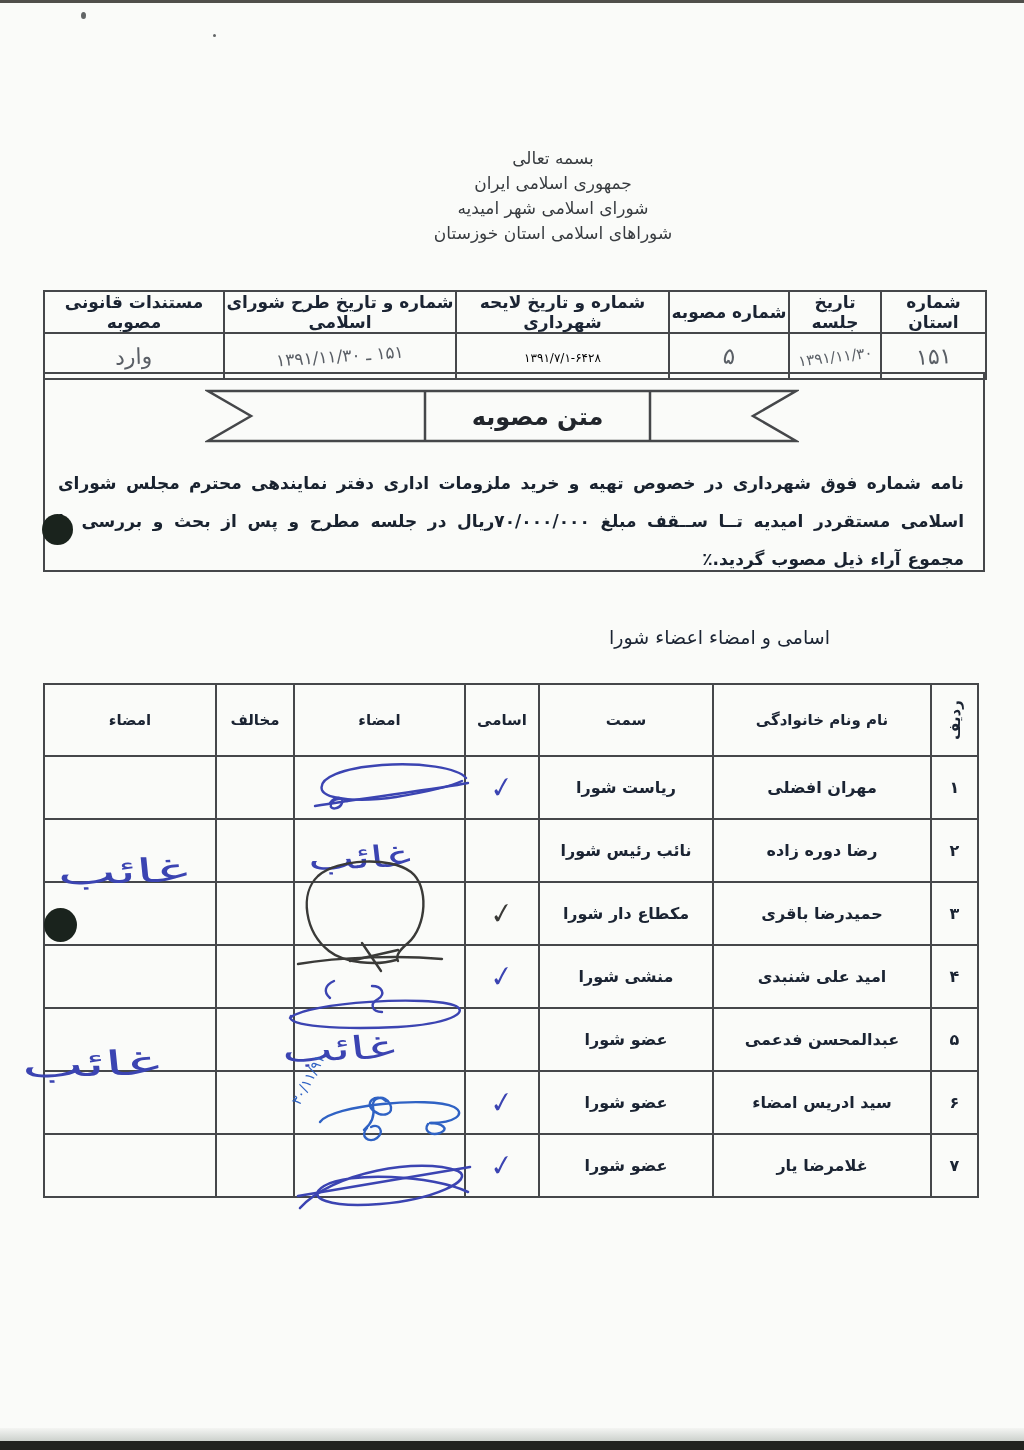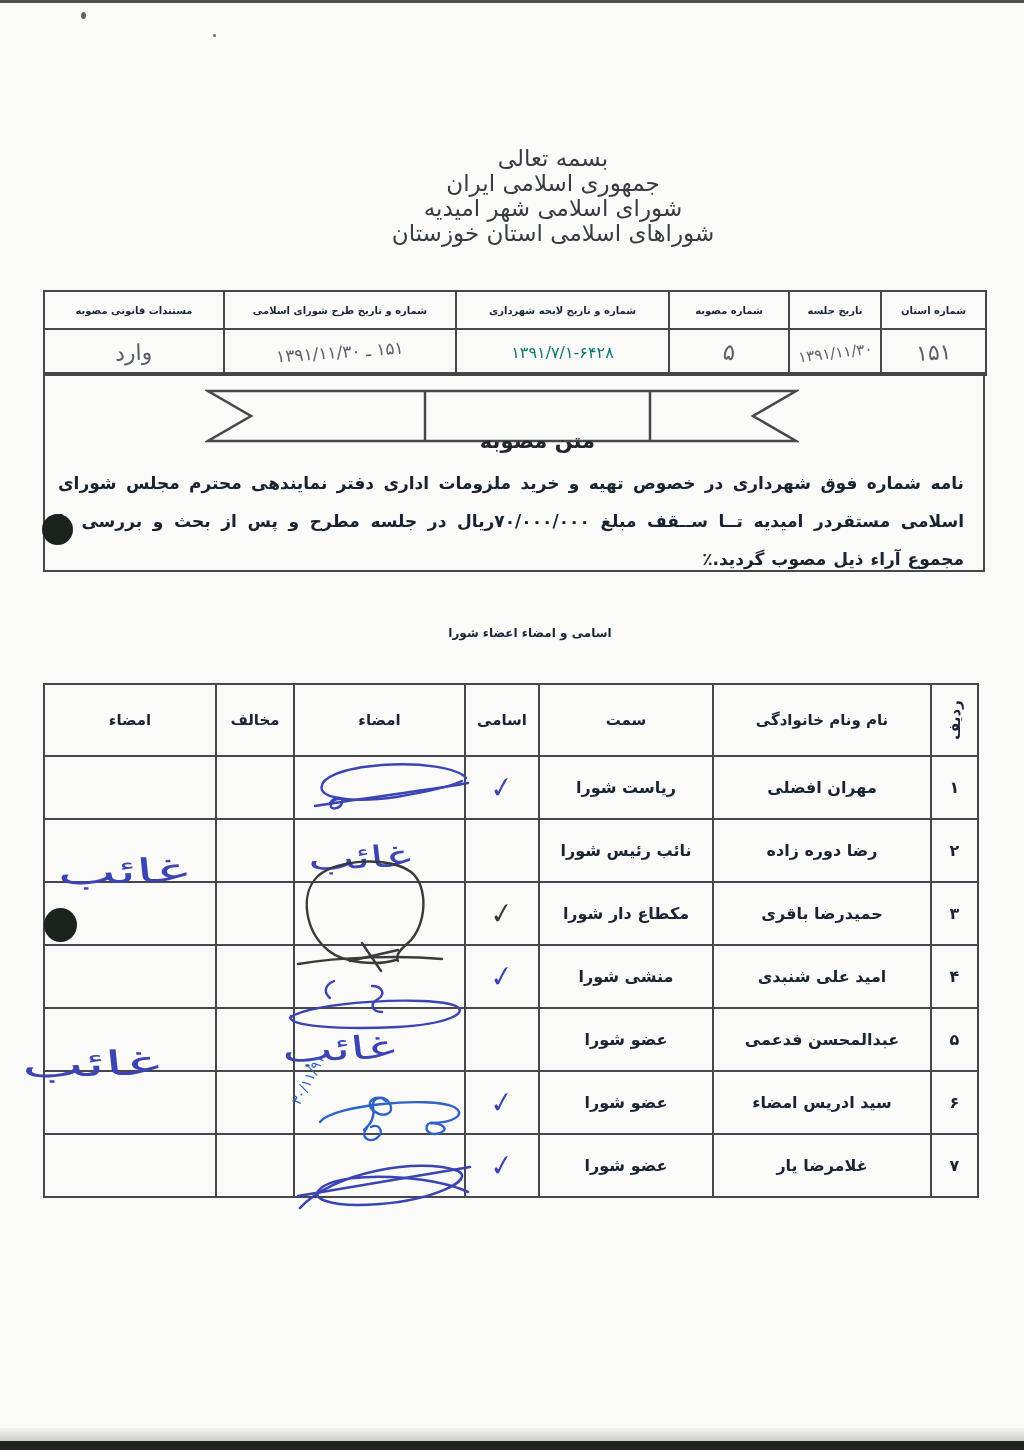--- a/index.html
+++ b/index.html
@@ -22,7 +22,7 @@
 
   
   .doc-header{position:absolute;left:200px;top:146px;width:706px;text-align:center;
-    color:#383c40;font-size:23px;line-height:25px;letter-spacing:.3px;}
+    color:#383c40;font-size:17px;line-height:25px;letter-spacing:.3px;}
 
   
   table{border-collapse:collapse;table-layout:fixed;}

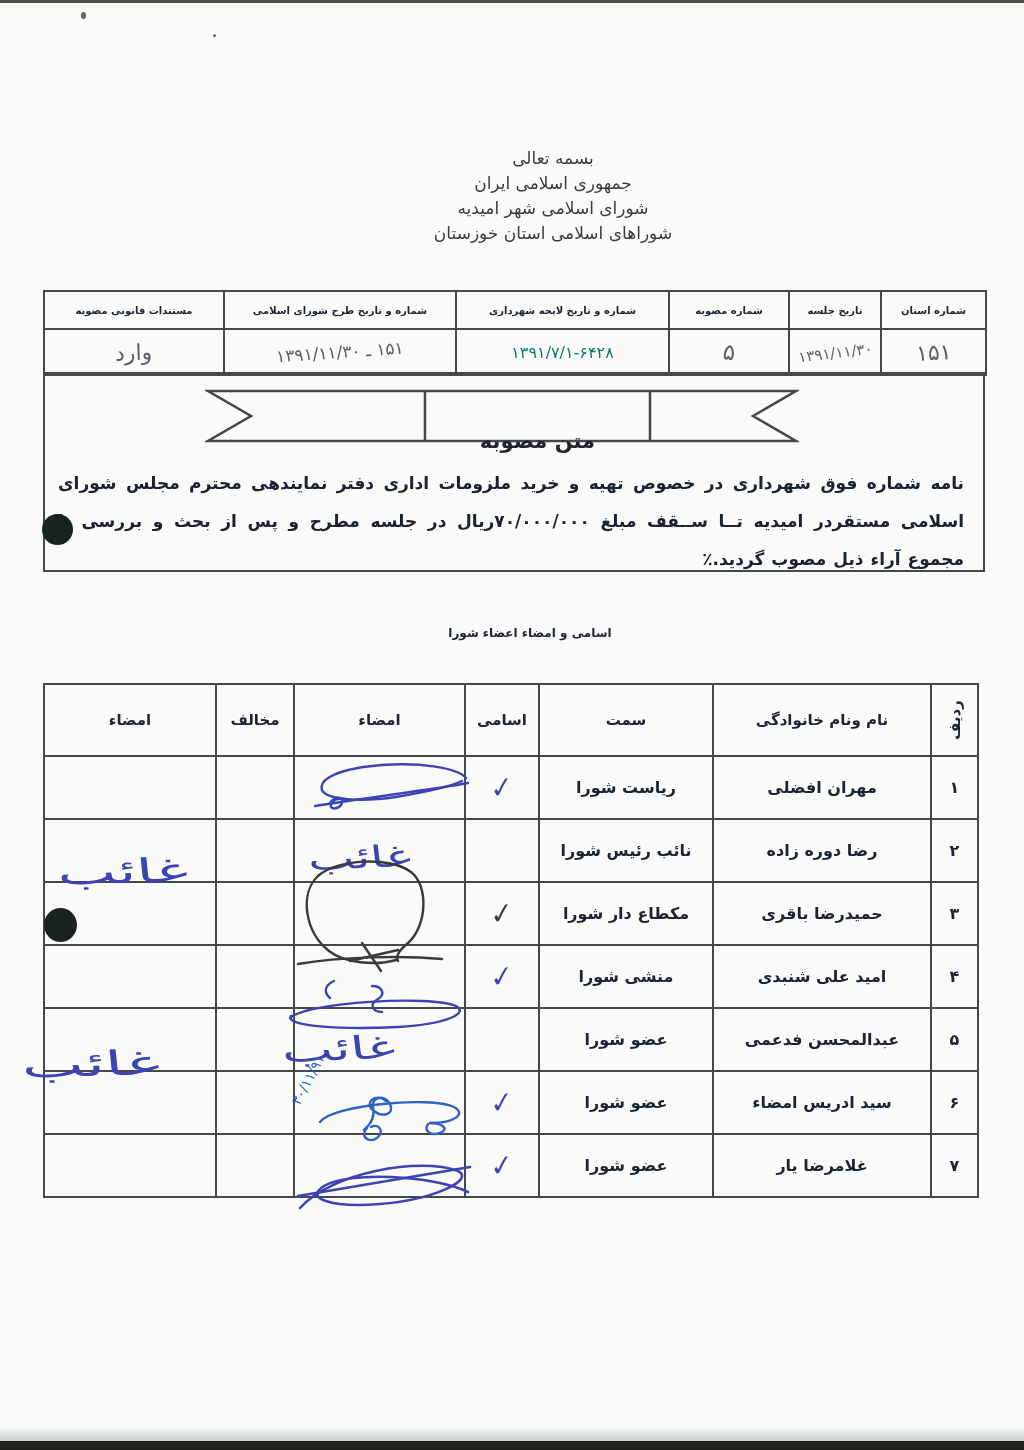--- a/index.html
+++ b/index.html
@@ -28,7 +28,7 @@
   table{border-collapse:collapse;table-layout:fixed;}
   .info-table{position:absolute;left:43px;top:290px;width:942px;direction:rtl;}
   .info-table th,.info-table td{border:2px solid #45474a;text-align:center;vertical-align:middle;padding:0;}
-  .info-table th{height:36px;font-size:10px;font-weight:bold;color:#1b2433;}
+  .info-table th{height:36px;font-size:17px;font-weight:bold;color:#1b2433;}
   .info-table td{height:44px;}
   .hand{color:#5a5f66;display:inline-block;}
   .hv1{font-size:22px;transform:rotate(-3deg);}

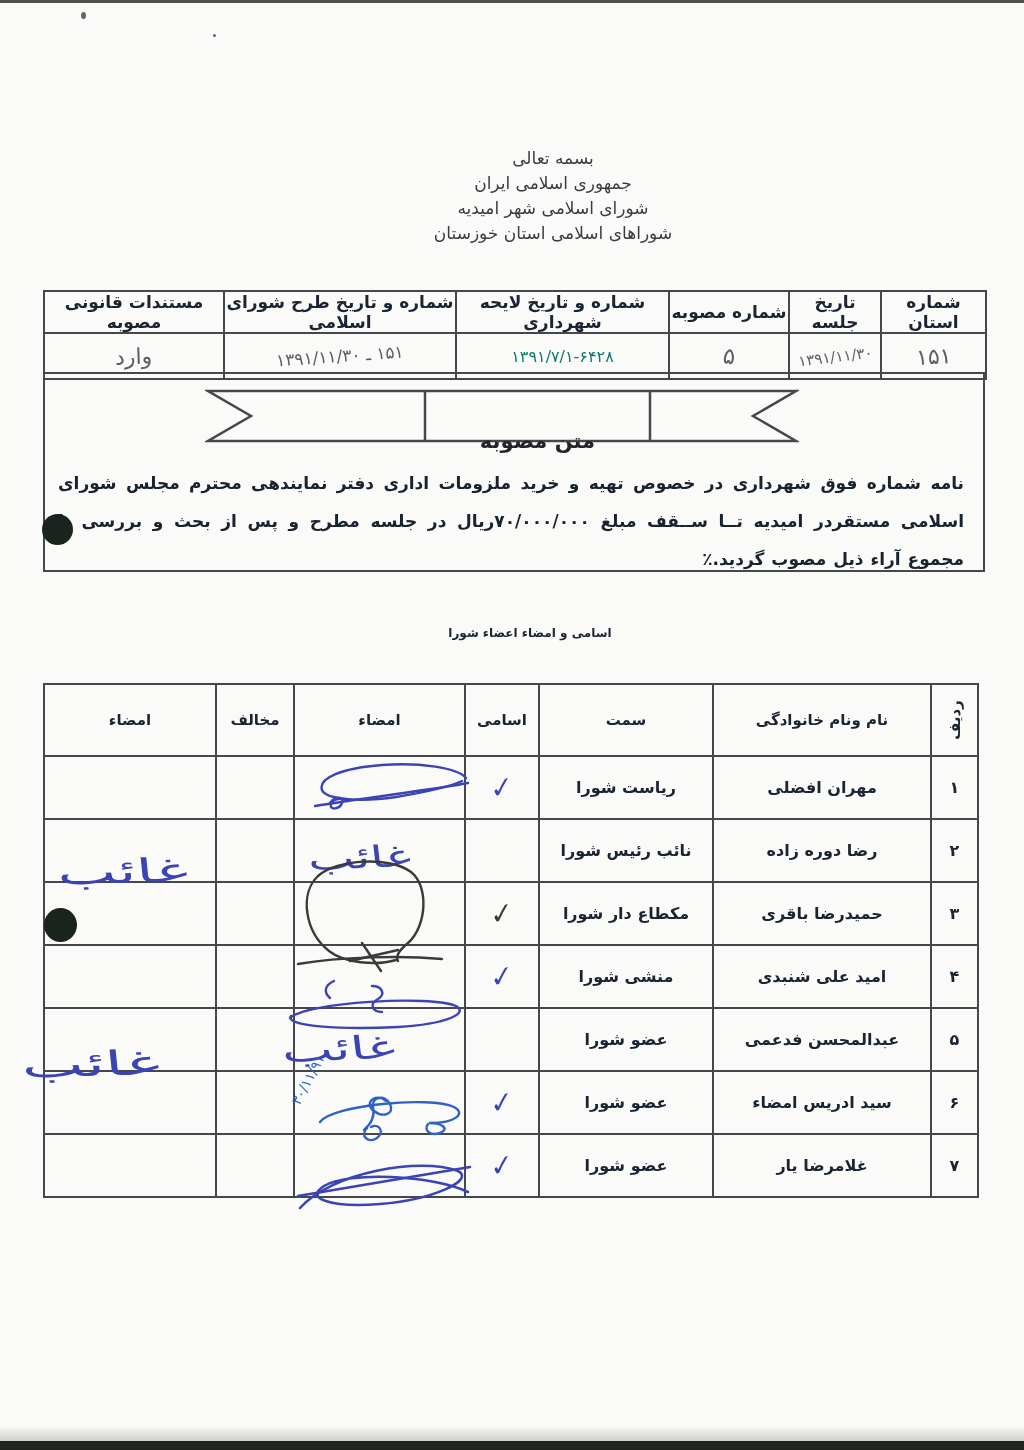--- a/index.html
+++ b/index.html
@@ -34,7 +34,7 @@
   .hv1{font-size:22px;transform:rotate(-3deg);}
   .hv2{font-size:15px;transform:rotate(-7deg);}
   .hv3{font-size:23px;transform:rotate(8deg);}
-  .hv4{font-size:16px;color:#0f766e;}            
+  .hv4{font-size:12px;color:#000000;}            
   .hv5{font-size:17px;transform:rotate(-4deg);}
   .hv6{font-size:22px;letter-spacing:9px;transform:rotate(-2deg);}
 

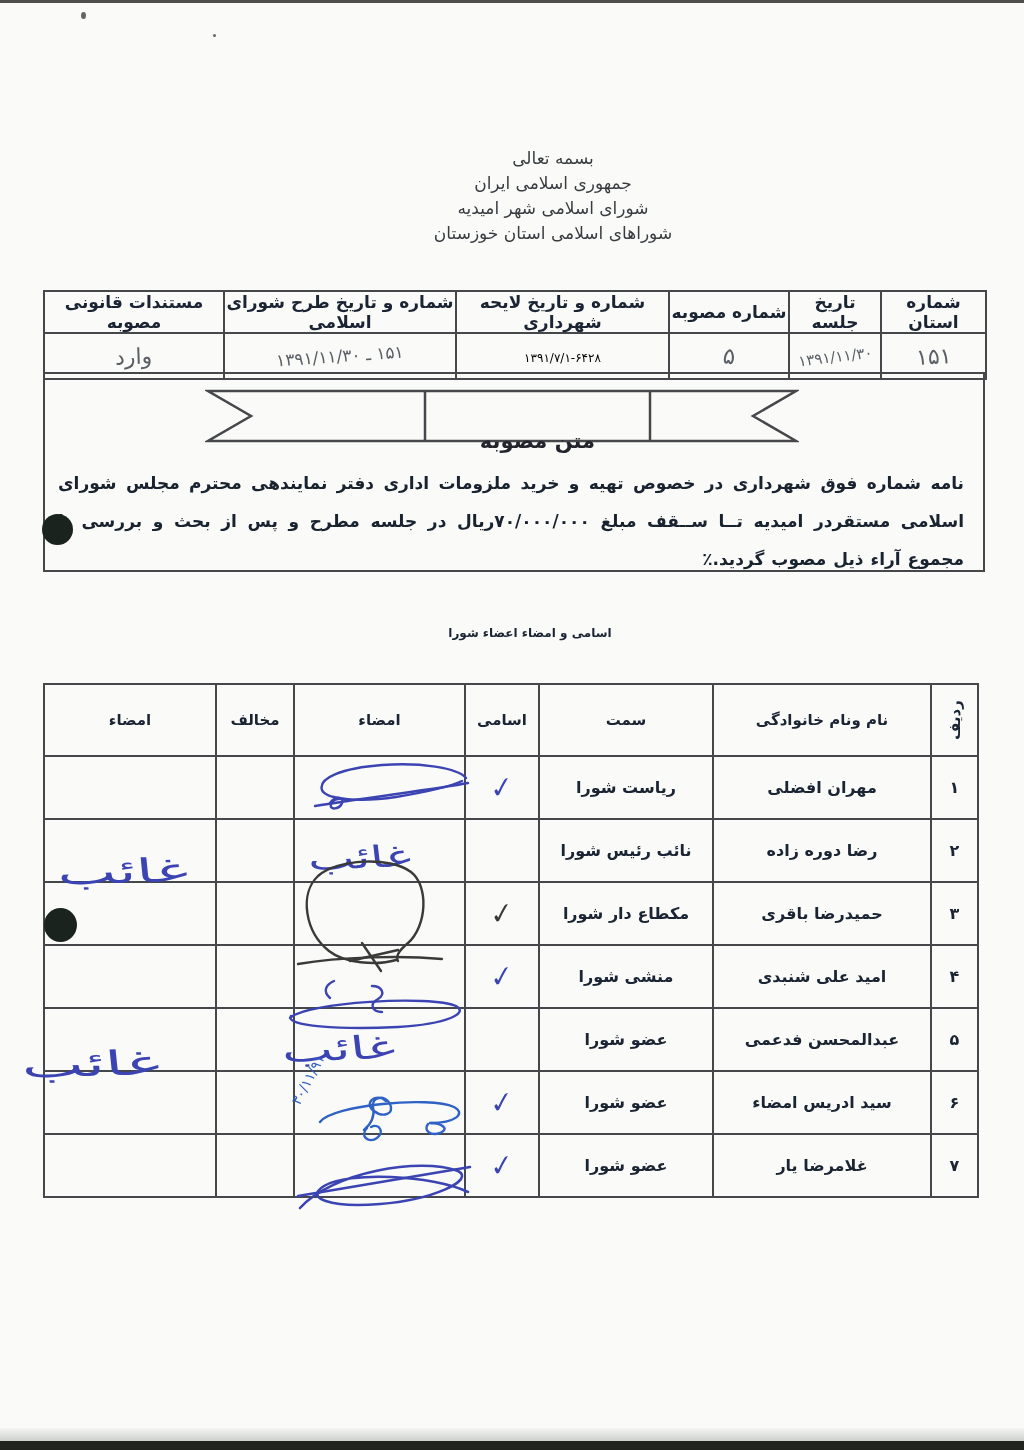--- a/index.html
+++ b/index.html
@@ -42,7 +42,7 @@
   .res-box{position:absolute;left:43px;top:372px;width:938px;height:196px;border:2px solid #45474a;}
   .ribbon{position:absolute;left:205px;top:388px;width:594px;height:56px;}
   .ribbon-label{position:absolute;left:425px;top:400px;width:225px;height:34px;line-height:34px;
-    text-align:center;font-size:21px;font-weight:bold;color:#22262c;margin-top:24px;}
+    text-align:center;font-size:24px;font-weight:bold;color:#22262c;}
   .res-text{position:absolute;left:58px;top:464px;width:906px;margin:0;
     font-size:17px;font-weight:bold;color:#19222f;line-height:38px;
     text-align:justify;text-align-last:right;word-spacing:1px;}

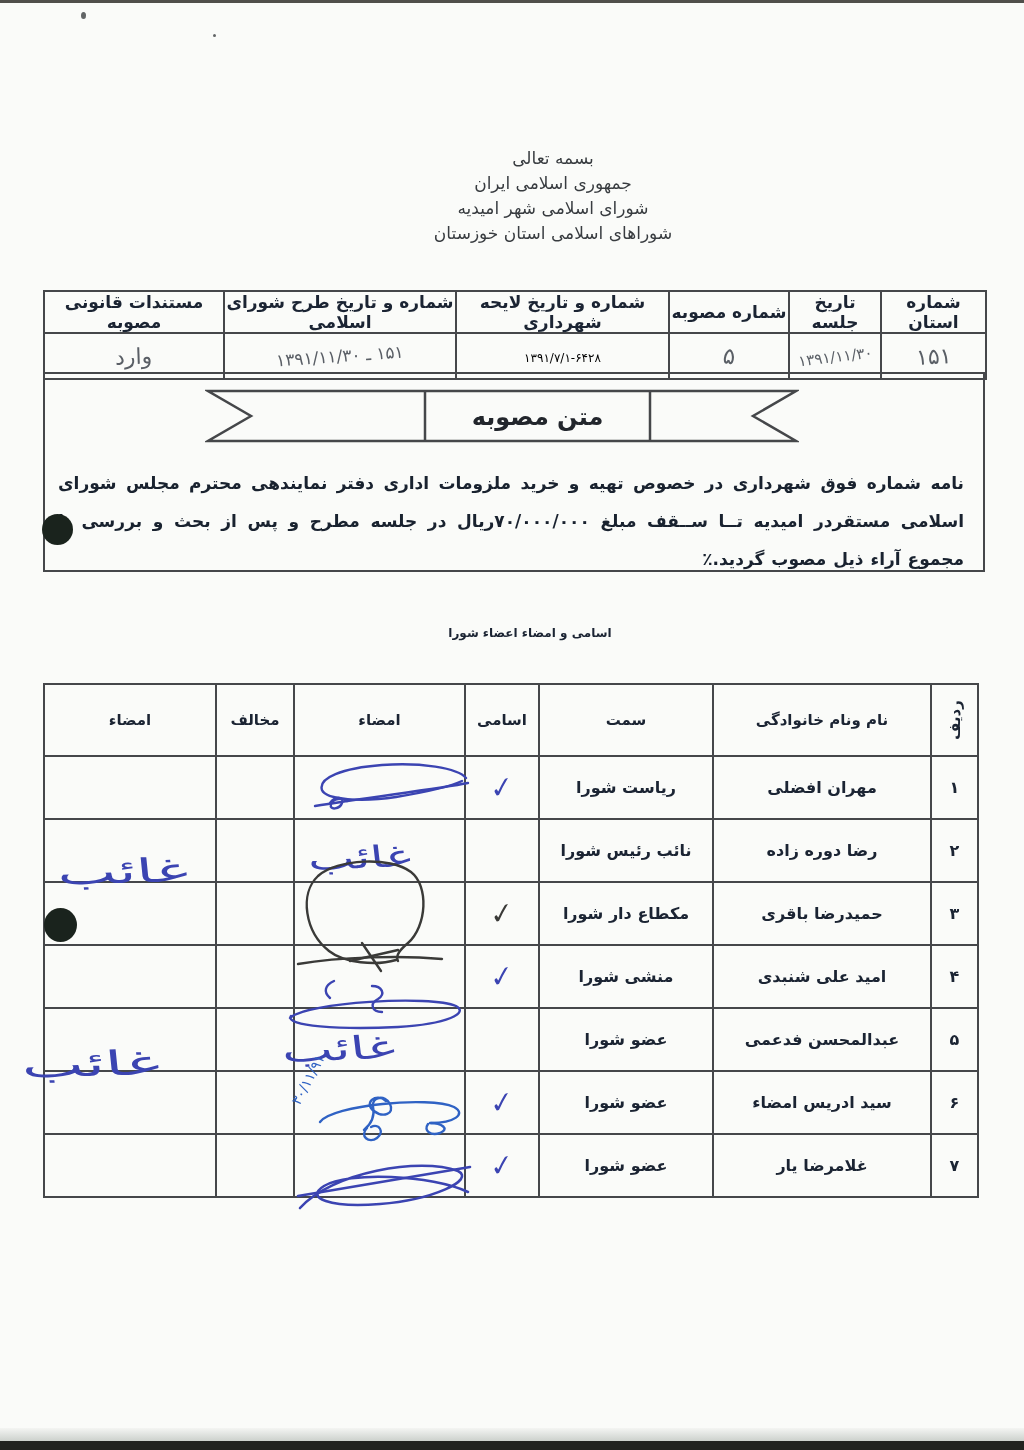--- a/index.html
+++ b/index.html
@@ -48,8 +48,8 @@
     text-align:justify;text-align-last:right;word-spacing:1px;}
 
   
-  .section-title{position:absolute;left:230px;top:626px;width:600px;text-align:center;
-    font-size:12px;font-weight:bold;color:#1b2433;}
+  .section-title{position:absolute;left:230px;top:626px;width:600px;text-align:right;
+    font-size:19px;font-weight:normal;color:#1b2433;}
   .members-table{position:absolute;left:43px;top:683px;width:934px;direction:rtl;}
   .members-table th,.members-table td{border:2px solid #45474a;text-align:center;
     vertical-align:middle;padding:0;color:#1b2433;}

